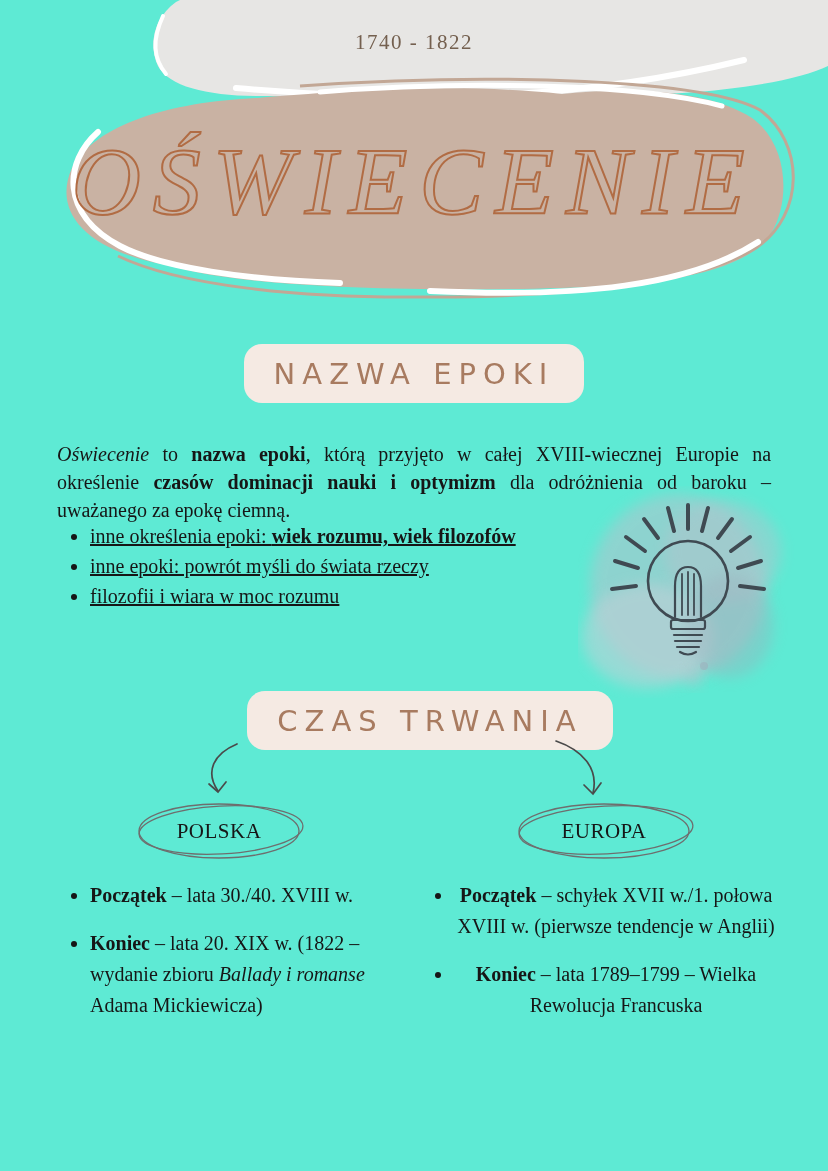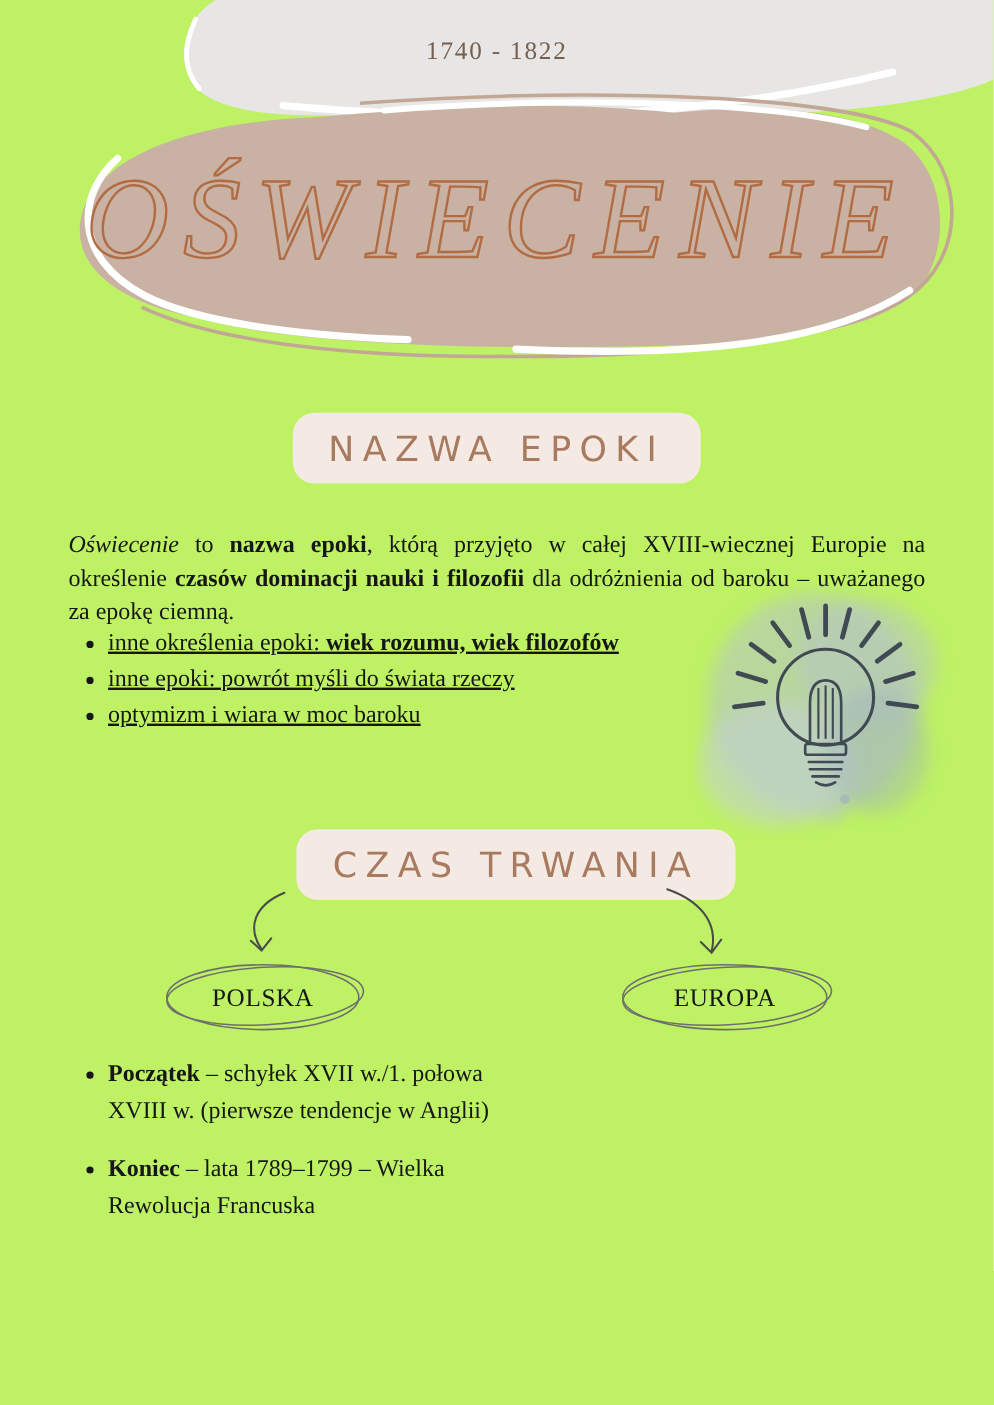--- a/index.html
+++ b/index.html
@@ -8,7 +8,7 @@
     position:relative;
     width:828px;
     height:1171px;
-    background:#bef264;
+    background:#5eead4;
     overflow:hidden;
     font-family:"Liberation Serif", serif;
     color:#161616;

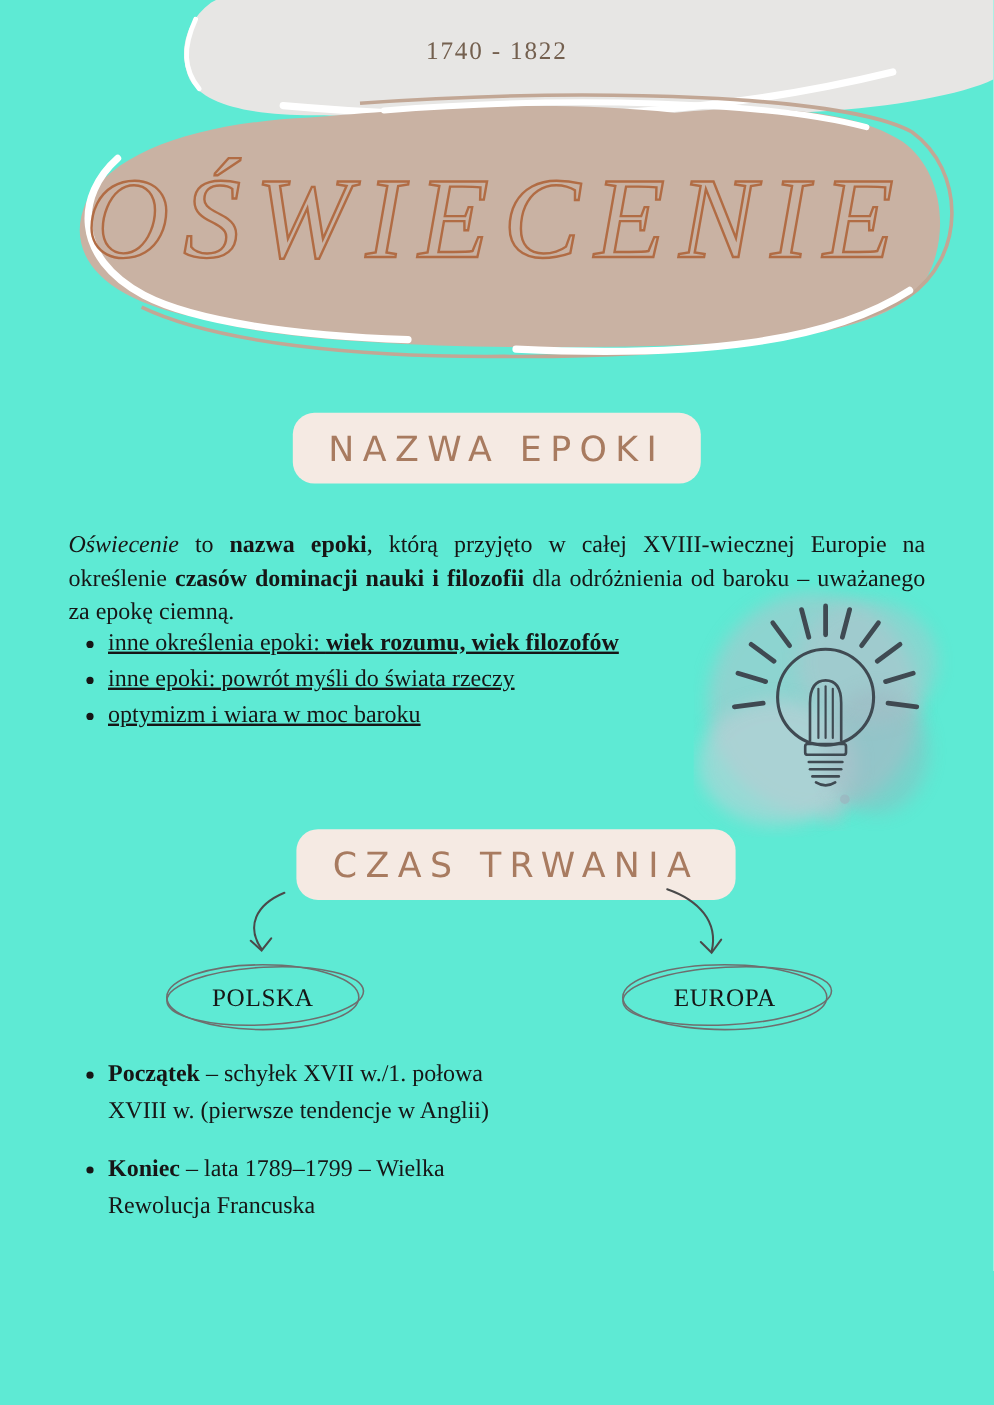--- a/index.html
+++ b/index.html
@@ -127,7 +127,7 @@
     <span class="pill">NAZWA EPOKI</span>
   </div>
 
-  <p class="para"><span class="i">Oświecenie</span><span> to </span><span class="b">nazwa epoki</span><span>, którą przyjęto w całej XVIII-wiecznej Europie na określenie </span><span class="b">czasów dominacji nauki i filozofii</span><span> dla odróżnienia od baroku – uważanego za epokę ciemną.</span></p>
+  <p class="para"><span class="i">Oświecenie</span><span> to </span><span class="b">nazwa epoki</span><span>, którą przyjęto w całej XVIII-wiecznej Europie na określenie </span><span class="b">czasów dominacji nauki i optymizm</span><span> dla odróżnienia od baroku – uważanego za epokę ciemną.</span></p>
 
   <ul class="bullets-top">
     <li><span>inne określenia epoki: </span><span class="b">wiek rozumu, wiek filozofów</span></li>

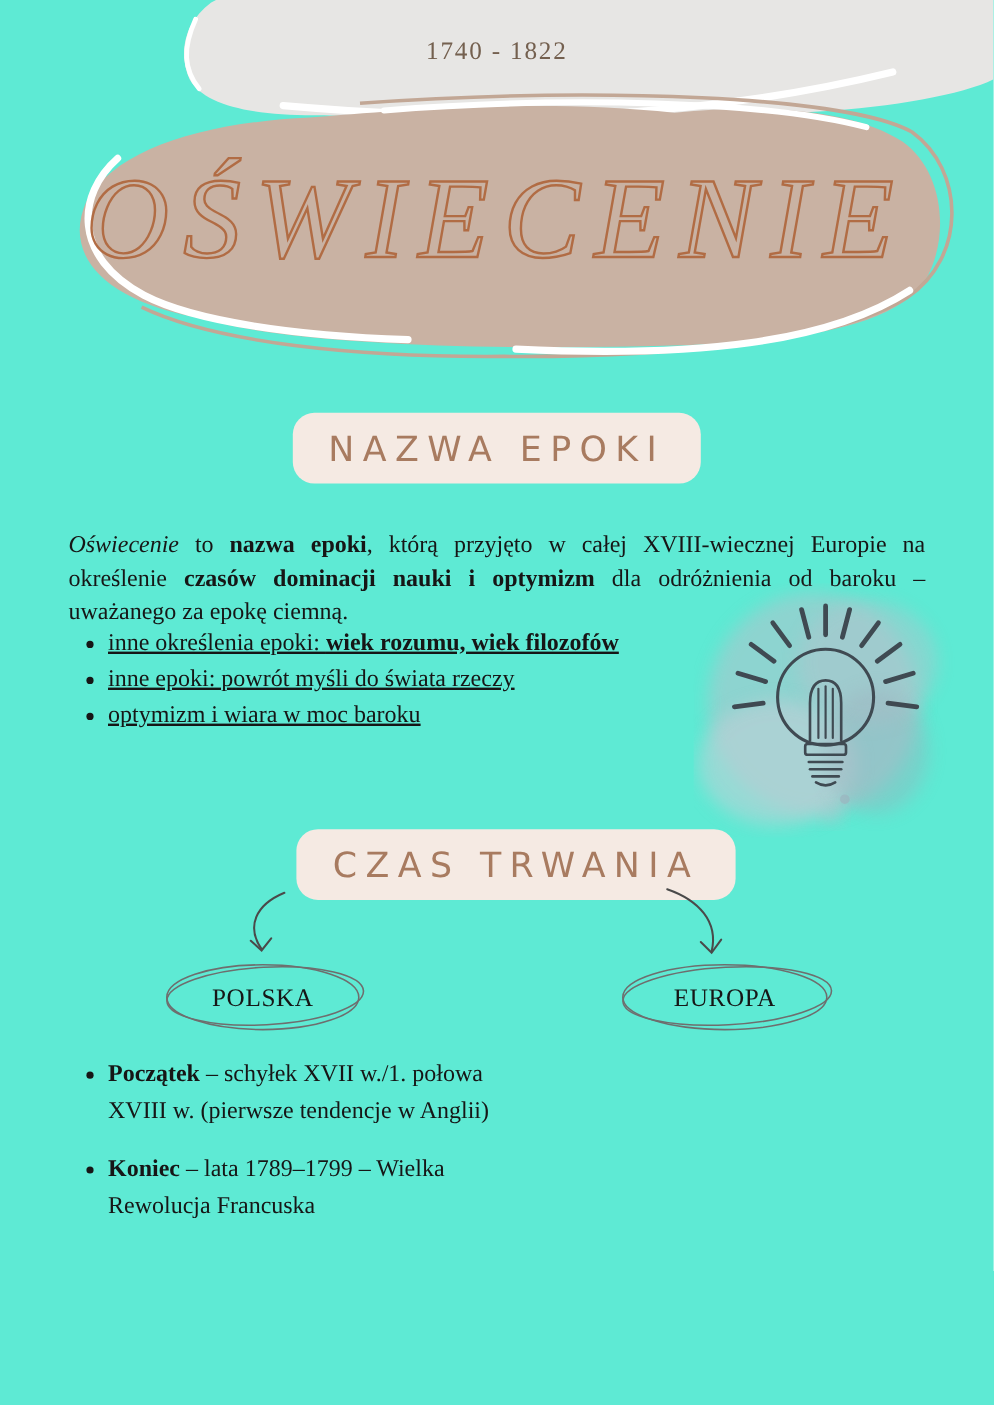--- a/index.html
+++ b/index.html
@@ -132,7 +132,7 @@
   <ul class="bullets-top">
     <li><span>inne określenia epoki: </span><span class="b">wiek rozumu, wiek filozofów</span></li>
     <li><span>inne epoki: powrót myśli do świata rzeczy</span></li>
-    <li><span>optymizm i wiara w moc baroku</span></li>
+    <li><span>filozofii i wiara w moc rozumu</span></li>
   </ul>
 
   <svg class="bulb" viewBox="0 0 220 212" aria-hidden="true">

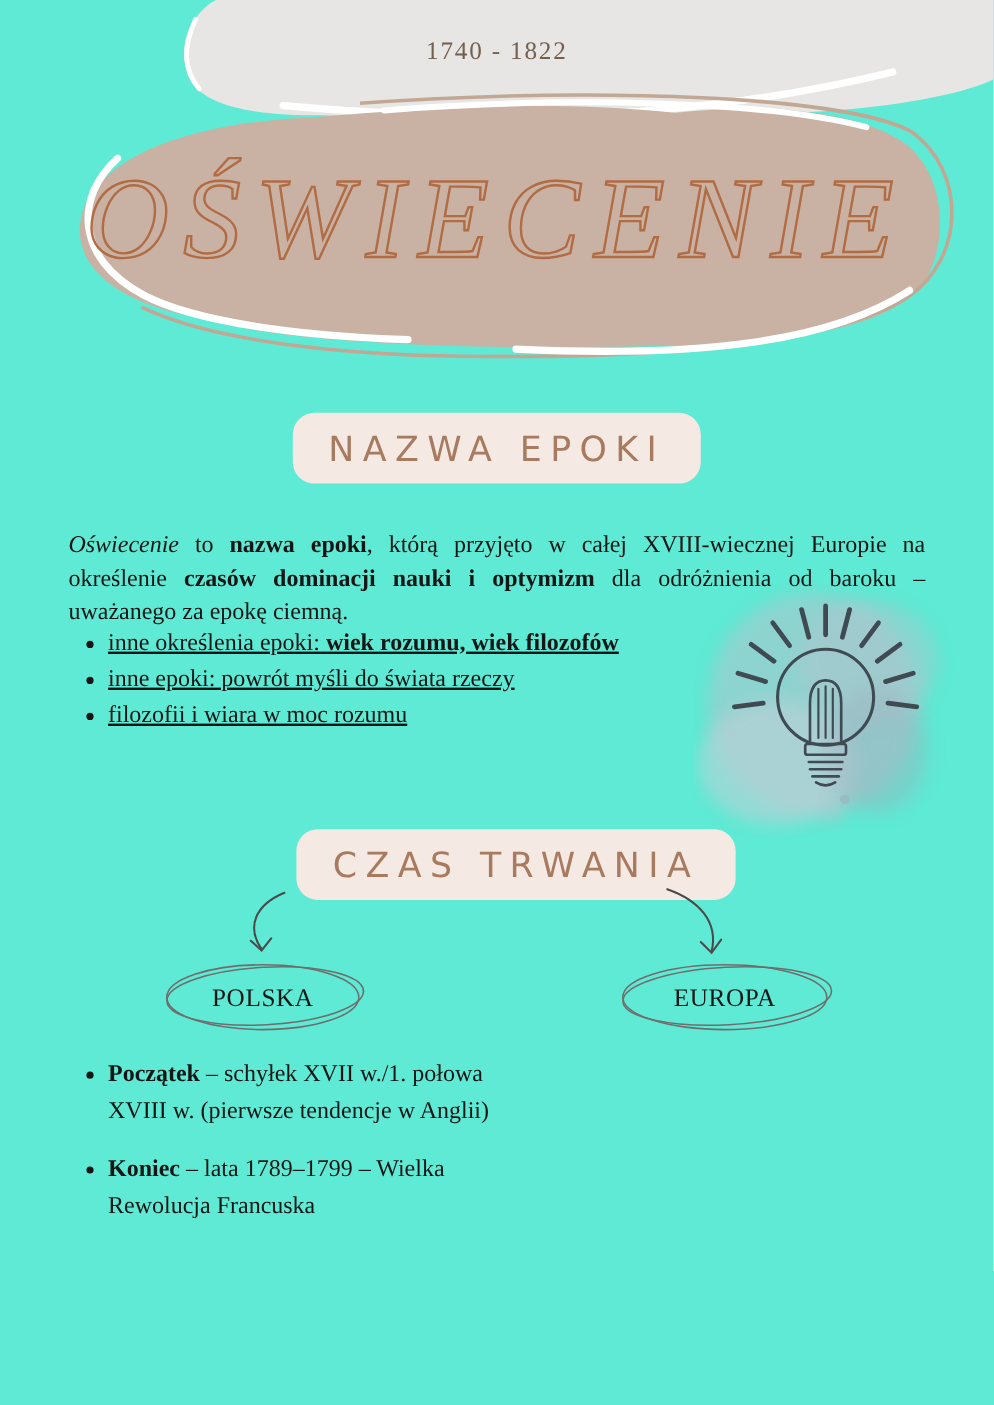--- a/index.html
+++ b/index.html
@@ -209,6 +209,12 @@
   <div class="cols">
     <div class="col">
       <ul>
+        <li><span class="b">Początek</span><span> – lata 30./40. XVIII w.</span></li>
+        <li><span class="b">Koniec</span><span> – lata 20. XIX w. (1822 – wydanie zbioru </span><span class="i">Ballady i romanse</span><span> Adama Mickiewicza)</span></li>
+      </ul>
+    </div>
+    <div class="col">
+      <ul>
         <li><span class="b">Początek</span><span> – schyłek XVII w./1. połowa XVIII w. (pierwsze tendencje w Anglii)</span></li>
         <li><span class="b">Koniec</span><span> – lata 1789–1799 – Wielka Rewolucja Francuska</span></li>
       </ul>

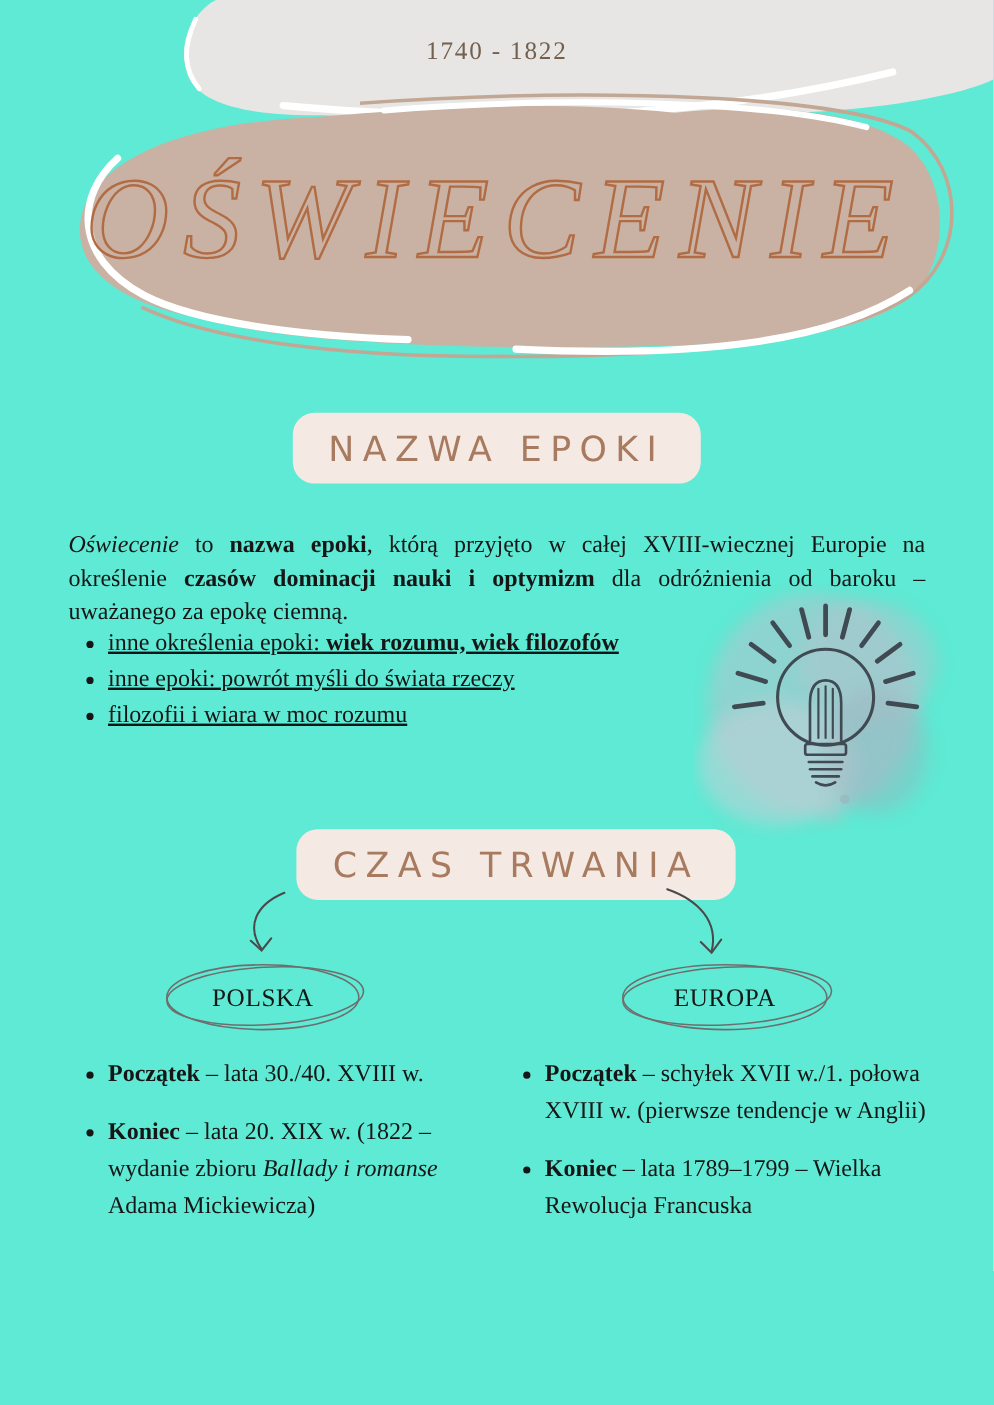--- a/index.html
+++ b/index.html
@@ -90,7 +90,7 @@
     display:flex;
   }
   .col{width:352px;}
-  .col + .col{margin-left:12px;}
+  .col + .col{margin-left:12px;text-align:center;}
   .col ul{
     margin:0; padding-left:28px;
     font-size:20px; line-height:1.55;

